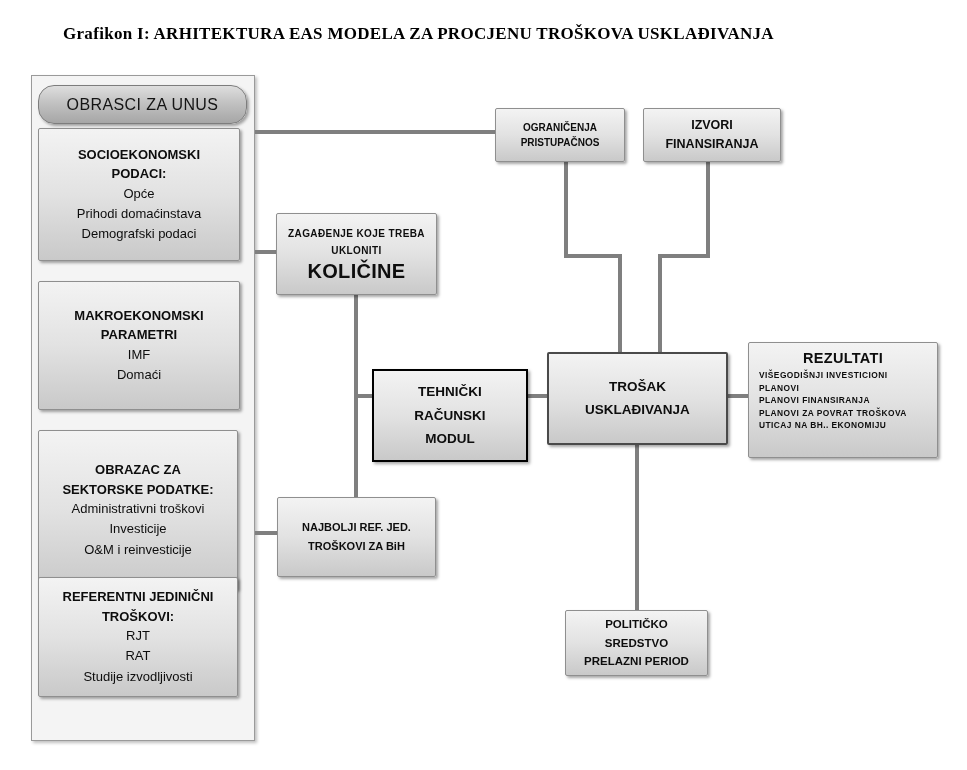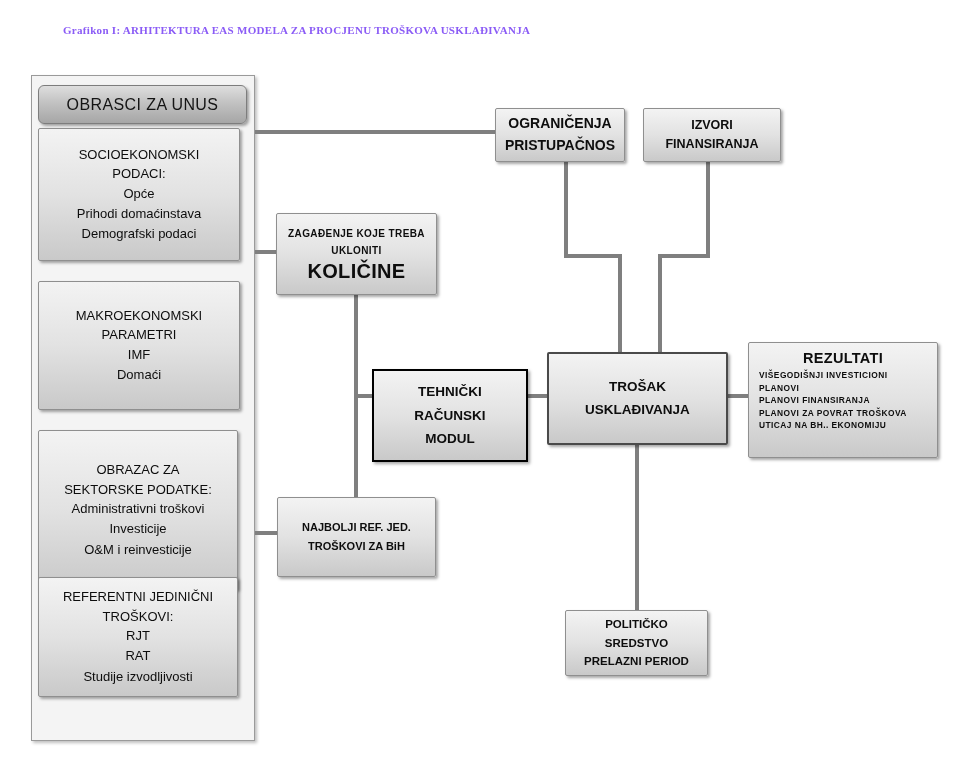--- a/index.html
+++ b/index.html
@@ -8,8 +8,8 @@
 
   .title{
     position:absolute;left:63px;top:24px;width:860px;
-    font-family:"Liberation Serif",serif;font-weight:bold;font-size:11px;
-    letter-spacing:.3px;color:#8b5cf6;white-space:nowrap;
+    font-family:"Liberation Serif",serif;font-weight:bold;font-size:17px;
+    letter-spacing:.3px;color:#000000;white-space:nowrap;
   }
 
   .panel{

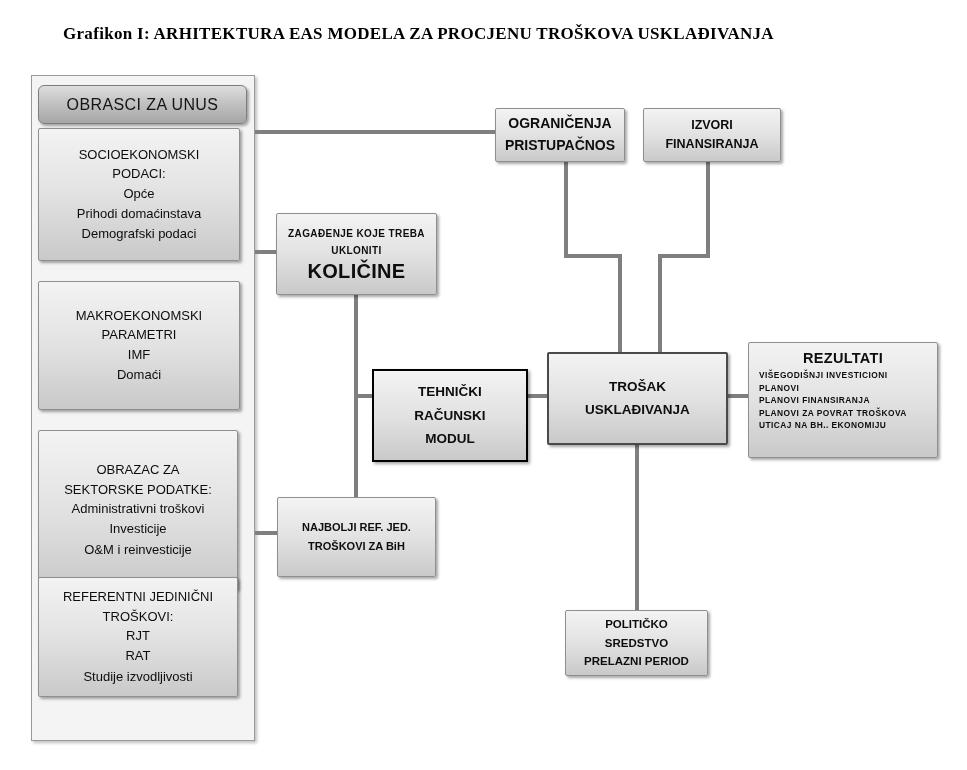--- a/index.html
+++ b/index.html
@@ -33,7 +33,7 @@
   .hdr{
     left:38px;top:85px;width:209px;height:39px;
     background:linear-gradient(to bottom,#dedede 0%,#c2c2c2 45%,#a6a6a6 100%);
-    border:1.4px solid #7d7d7d;border-radius:6px;
+    border:1.4px solid #7d7d7d;border-radius:16px;
     font-size:16px;letter-spacing:.4px;font-weight:400;color:#141414;
   }
 

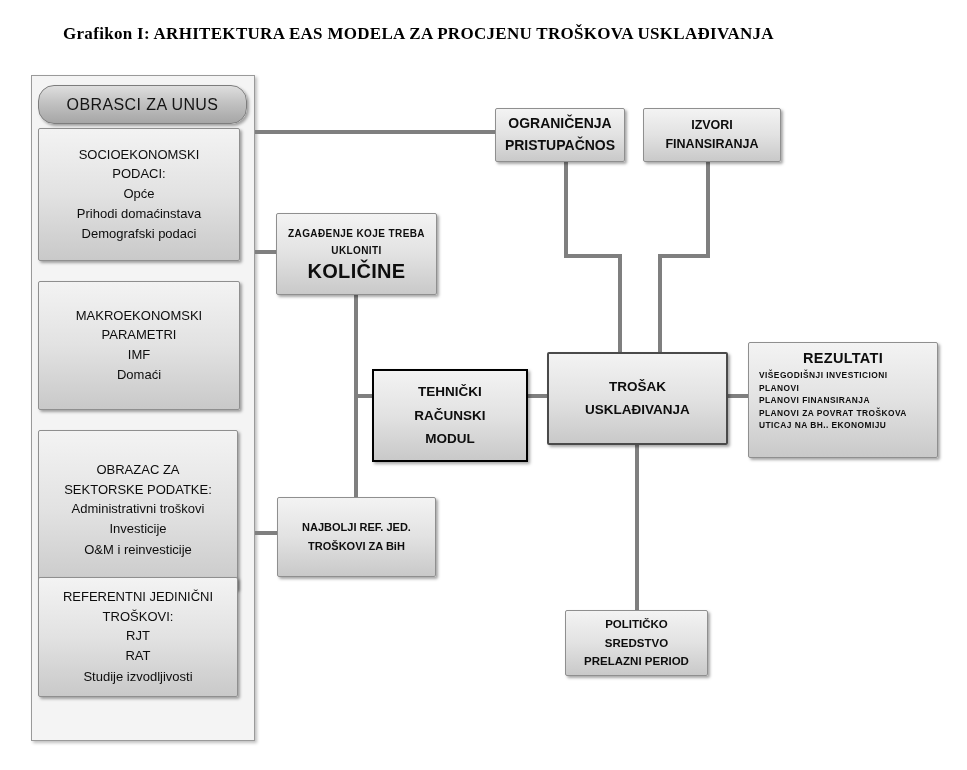--- a/index.html
+++ b/index.html
@@ -53,7 +53,7 @@
   .box-trosak{left:547px;top:352px;width:181px;height:93px;border:2px solid #4a4a4a;
     font-weight:bold;font-size:13.5px;line-height:1.7;}
   .box-najbolji{left:277px;top:497px;width:159px;height:80px;font-weight:bold;font-size:11px;line-height:1.7;}
-  .box-ogranicenja{left:495px;top:108px;width:130px;height:54px;font-weight:bold;font-size:14px;line-height:1.55;}
+  .box-ogranicenja{left:495px;top:108px;width:130px;height:54px;font-weight:bold;font-size:10px;line-height:1.55;}
   .box-izvori{left:643px;top:108px;width:138px;height:54px;font-weight:bold;font-size:12.5px;line-height:1.55;}
   .box-politicko{left:565px;top:610px;width:143px;height:66px;font-weight:bold;font-size:11.5px;line-height:1.6;}
 

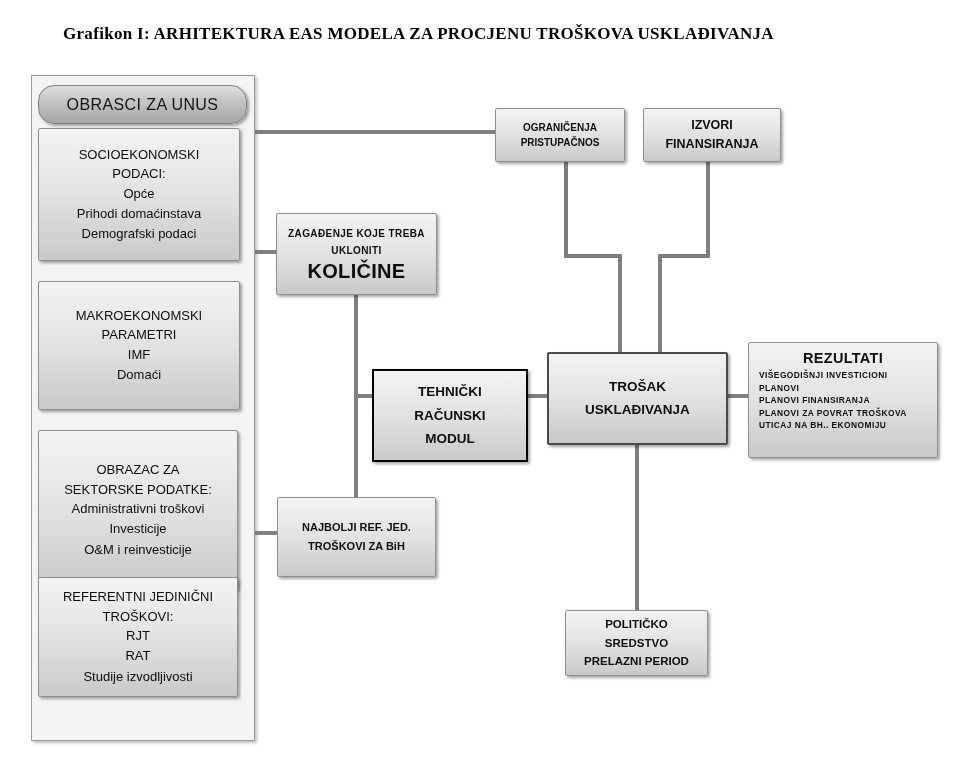--- a/index.html
+++ b/index.html
@@ -37,7 +37,7 @@
     font-size:16px;letter-spacing:.4px;font-weight:400;color:#141414;
   }
 
-  .panelbox .bh{font-weight:normal;font-size:13px;line-height:1.5;white-space:pre-line;}
+  .panelbox .bh{font-weight:bold;font-size:13px;line-height:1.5;white-space:pre-line;}
   .panelbox .bl{font-size:13px;line-height:1.55;}
   .box-socio{left:38px;top:128px;width:202px;height:133px;}
   .box-makro{left:38px;top:281px;width:202px;height:129px;}

